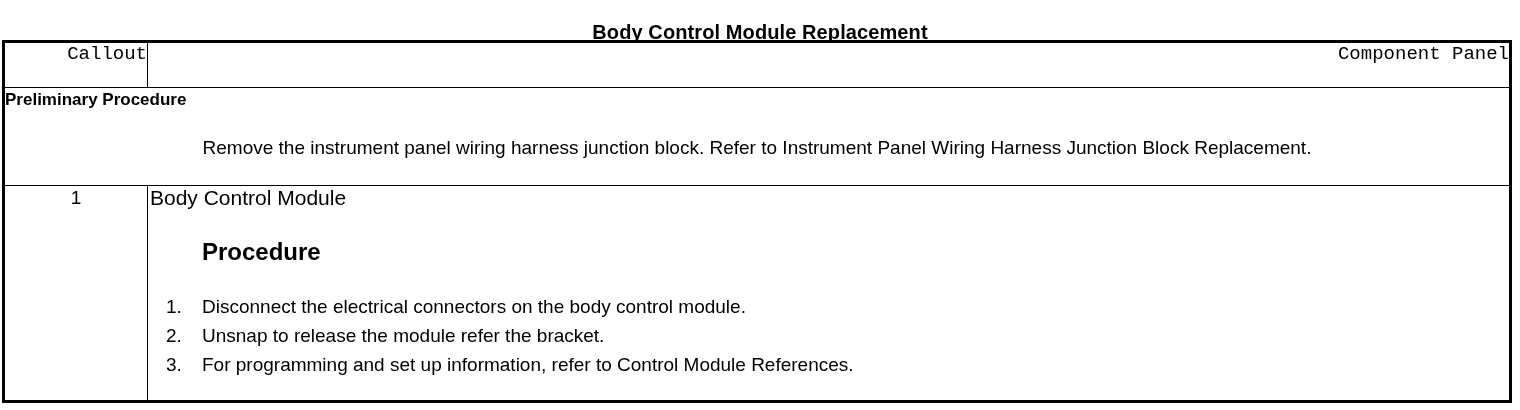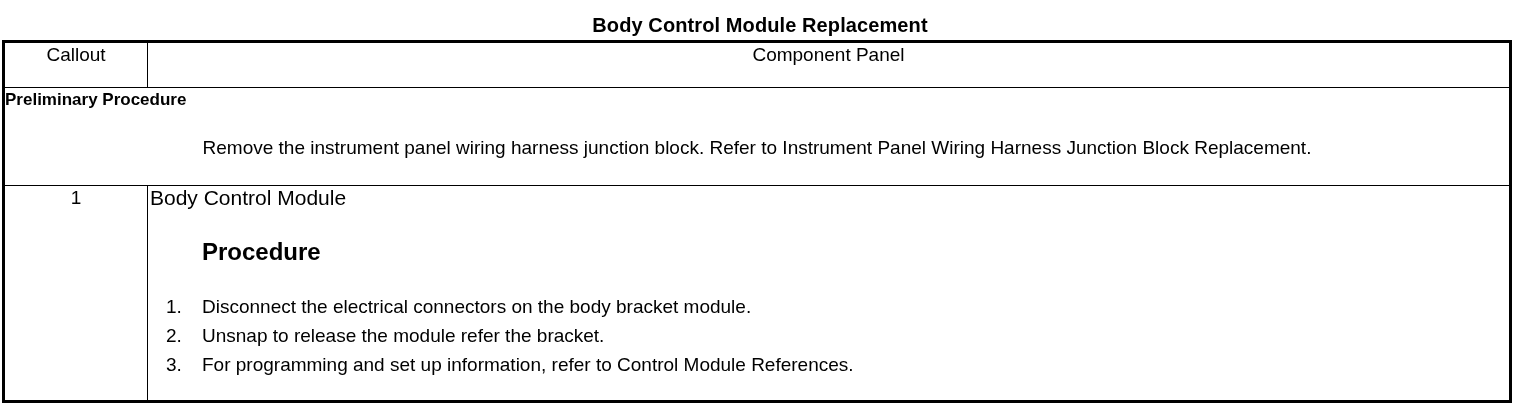--- a/index.html
+++ b/index.html
@@ -18,7 +18,7 @@
 
   .doc-title {
     position: absolute;
-    left: 0; top: 12px;
+    left: 0; top: 19px;
     width: 1520px;
     text-align: center;
     font-size: 20px;

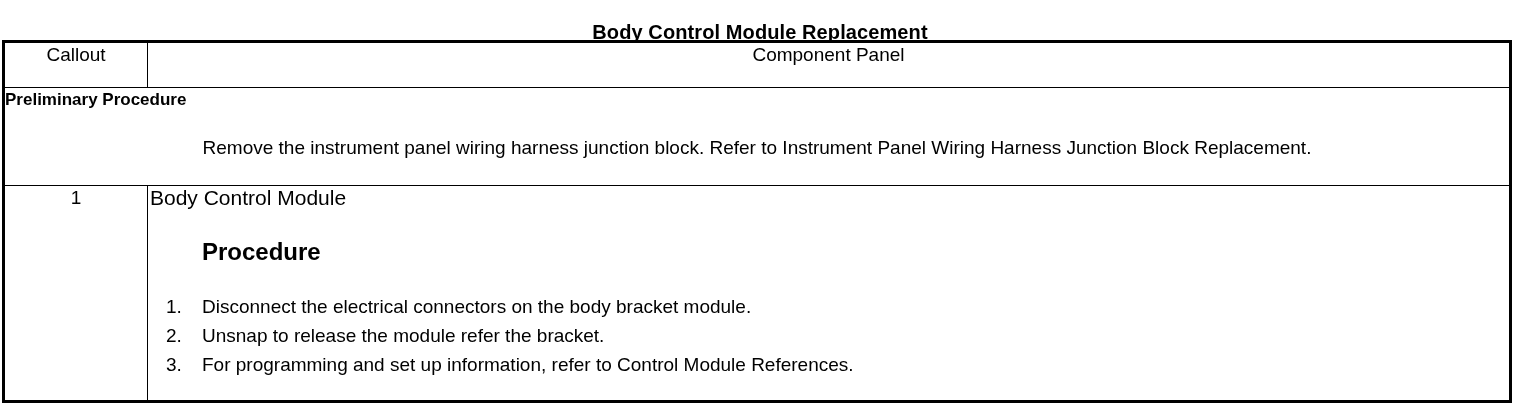--- a/index.html
+++ b/index.html
@@ -47,12 +47,13 @@
 
   
   .hdr-cell {
-    text-align: center;
+    text-align: right;
     font-weight: bold;
     font-size: 20px;
     height: 46px;
     vertical-align: middle;
     padding: 2px 6px;
+    font-family: Liberation Mono, monospace;
   }
   .col-callout { width: 144px; }
 

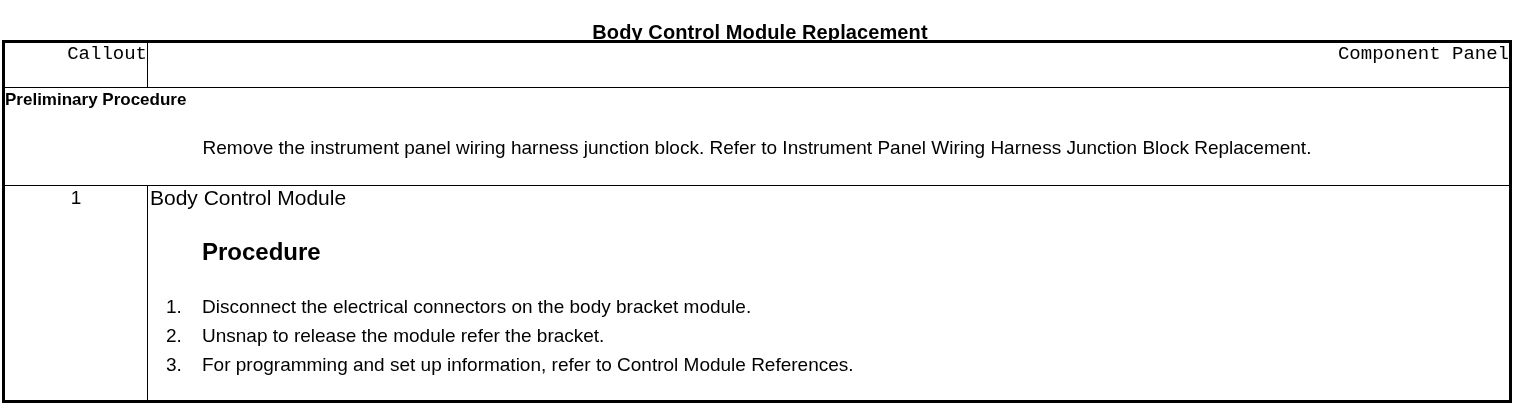--- a/index.html
+++ b/index.html
@@ -154,7 +154,7 @@
           <ol class="steps">
             <li>
               <span class="step-num">1.</span>
-              <span>Disconnect the electrical connectors on the body bracket module.</span>
+              <span>Disconnect the electrical connectors on the body control module.</span>
             </li>
             <li>
               <span class="step-num">2.</span>

